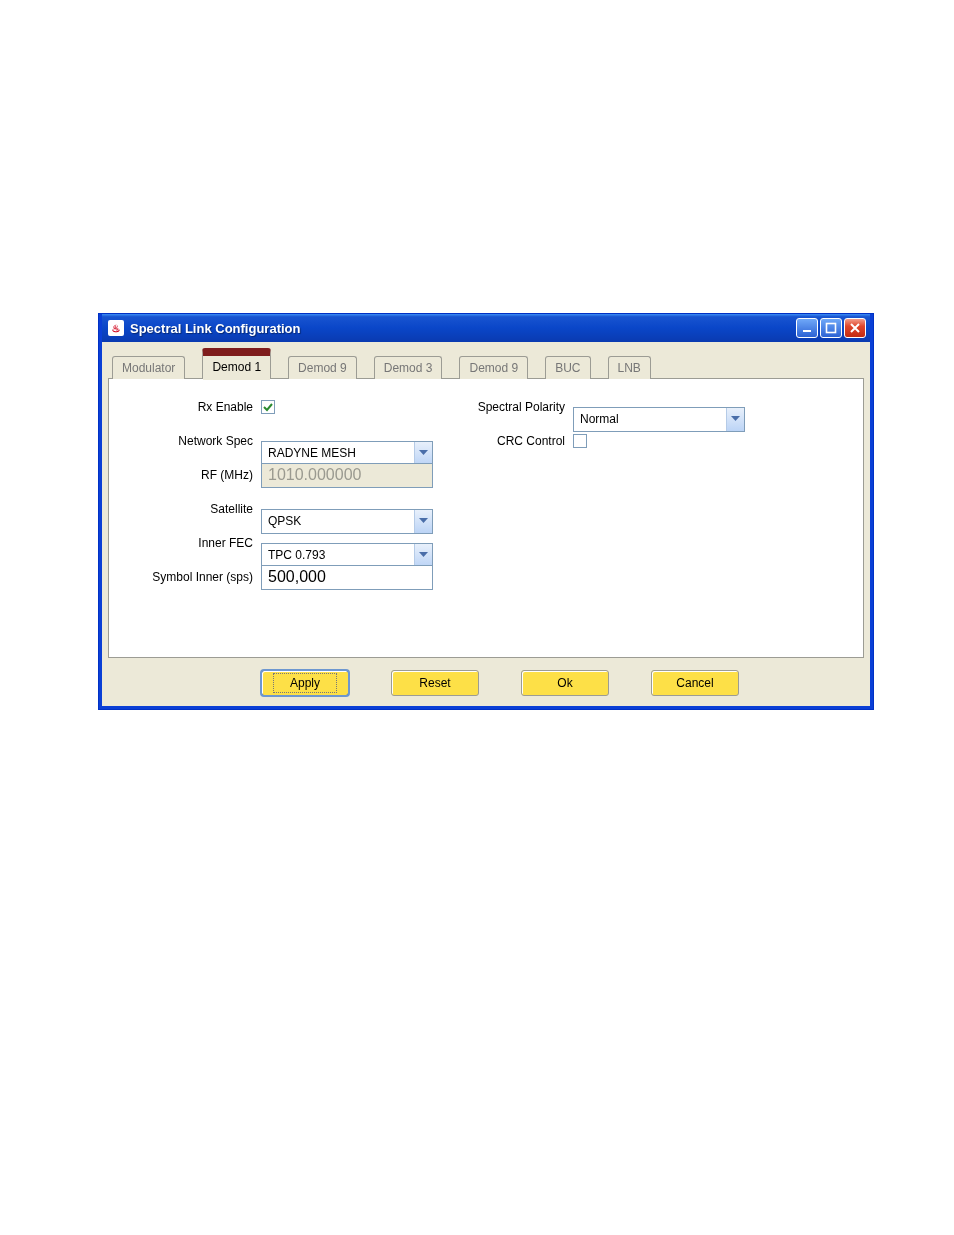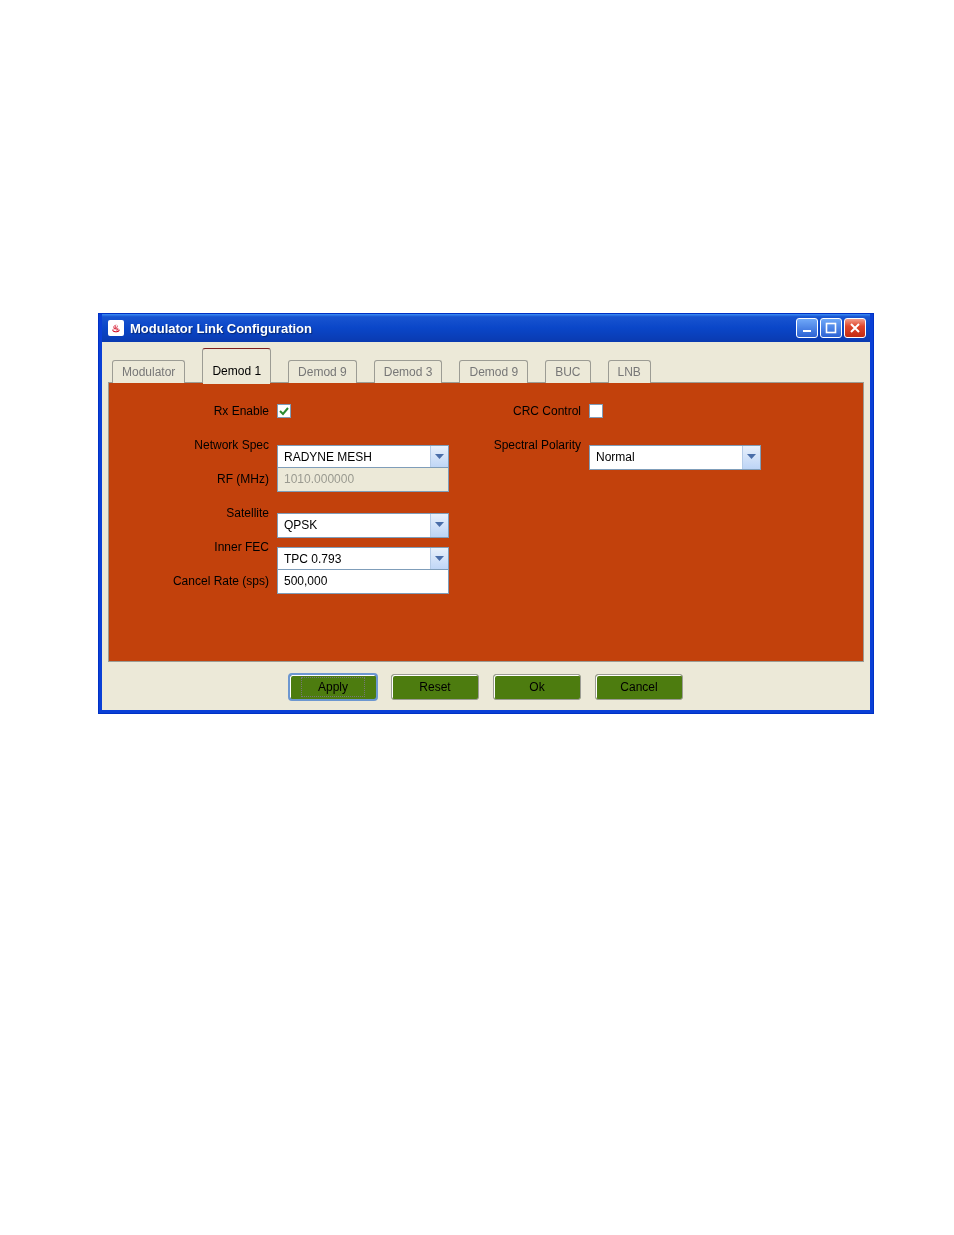--- a/index.html
+++ b/index.html
@@ -217,7 +217,7 @@
 <div class="window">
   <div class="titlebar">
     <div class="java-icon">♨</div>
-    <div class="title">Modulator Link Configuration</div>
+    <div class="title">Spectral Link Configuration</div>
     <div class="win-buttons">
       <div class="win-btn min">
         <svg viewBox="0 0 12 12">

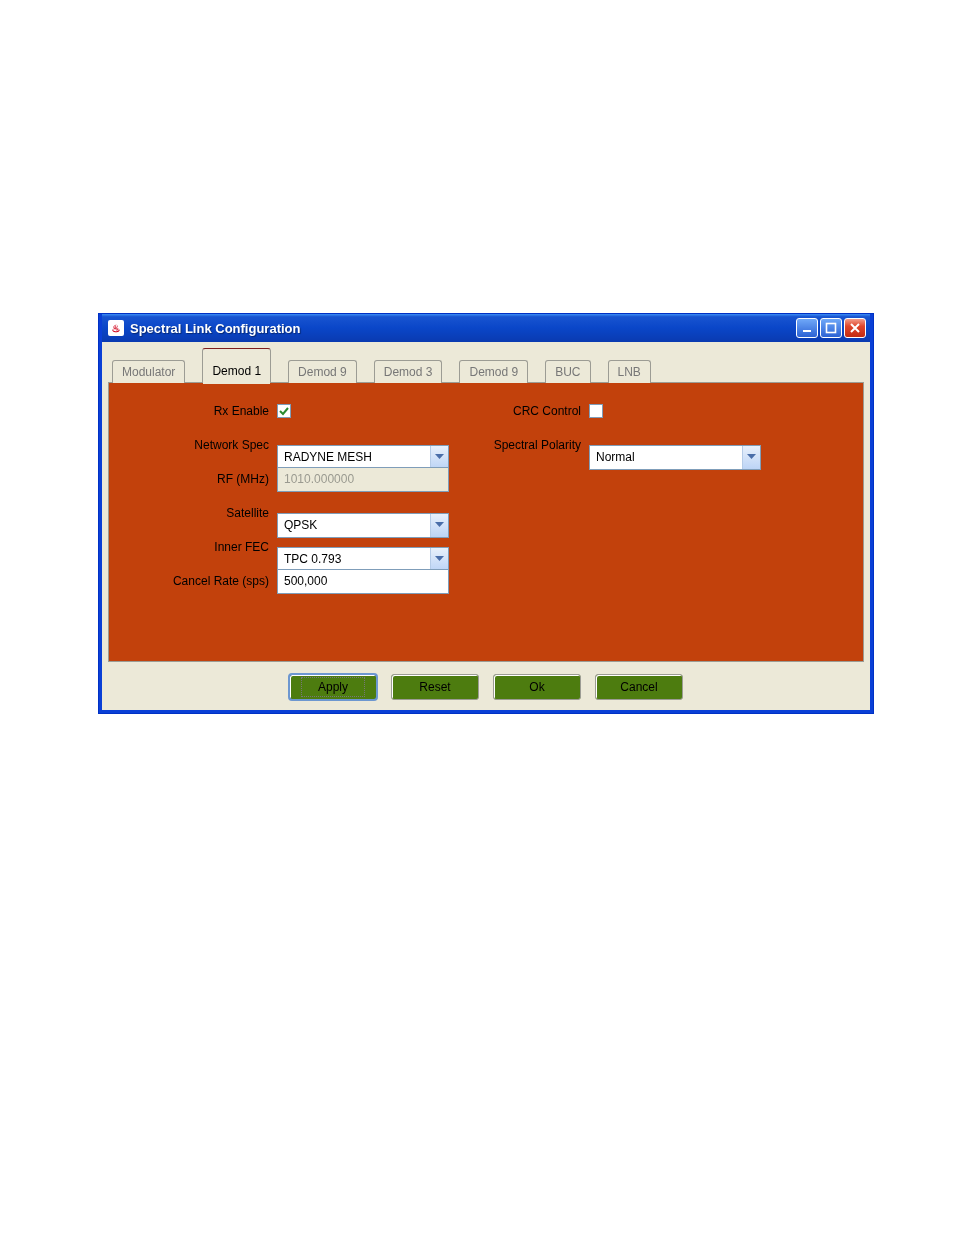--- a/index.html
+++ b/index.html
@@ -92,8 +92,8 @@
   .tab.active {
     color: #000;
     background: #ece9d8;
-    border-top: 1px solid #7f1d1d;
-    padding-top: 15px;
+    border-top: 8px solid #7f1d1d;
+    padding-top: 4px;
     padding-bottom: 5px;
     position: relative;
   }

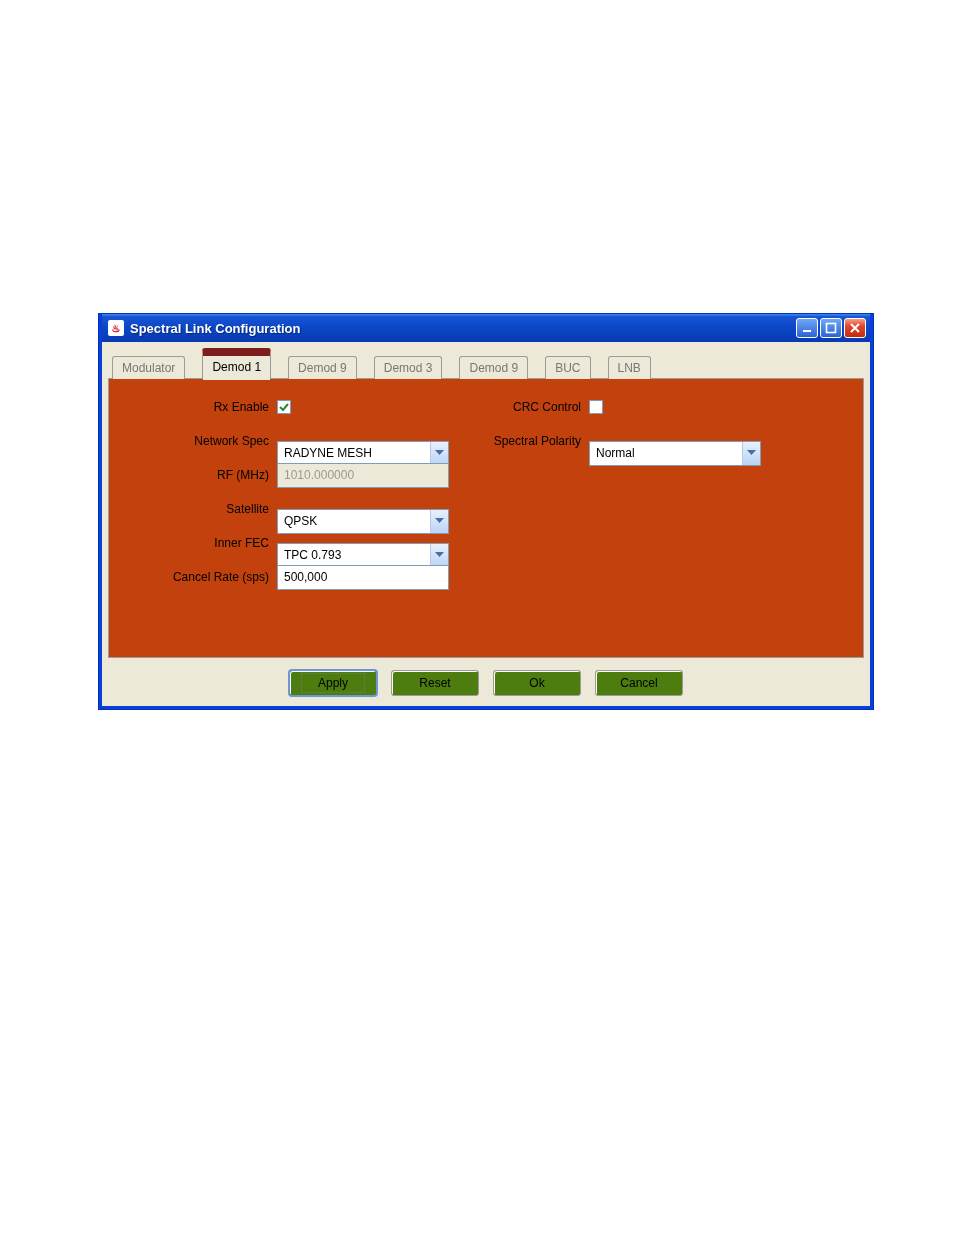--- a/index.html
+++ b/index.html
@@ -106,8 +106,8 @@
   }
   .tabpanel {
     border: 1px solid #9c9c94;
-    background: #c2410c;
-    padding: 14px 18px 22px 18px;
+    background: #ffffff;
+    padding: 14px 18px 22px 2px;
     min-height: 280px;
     position: relative;
     z-index:1;

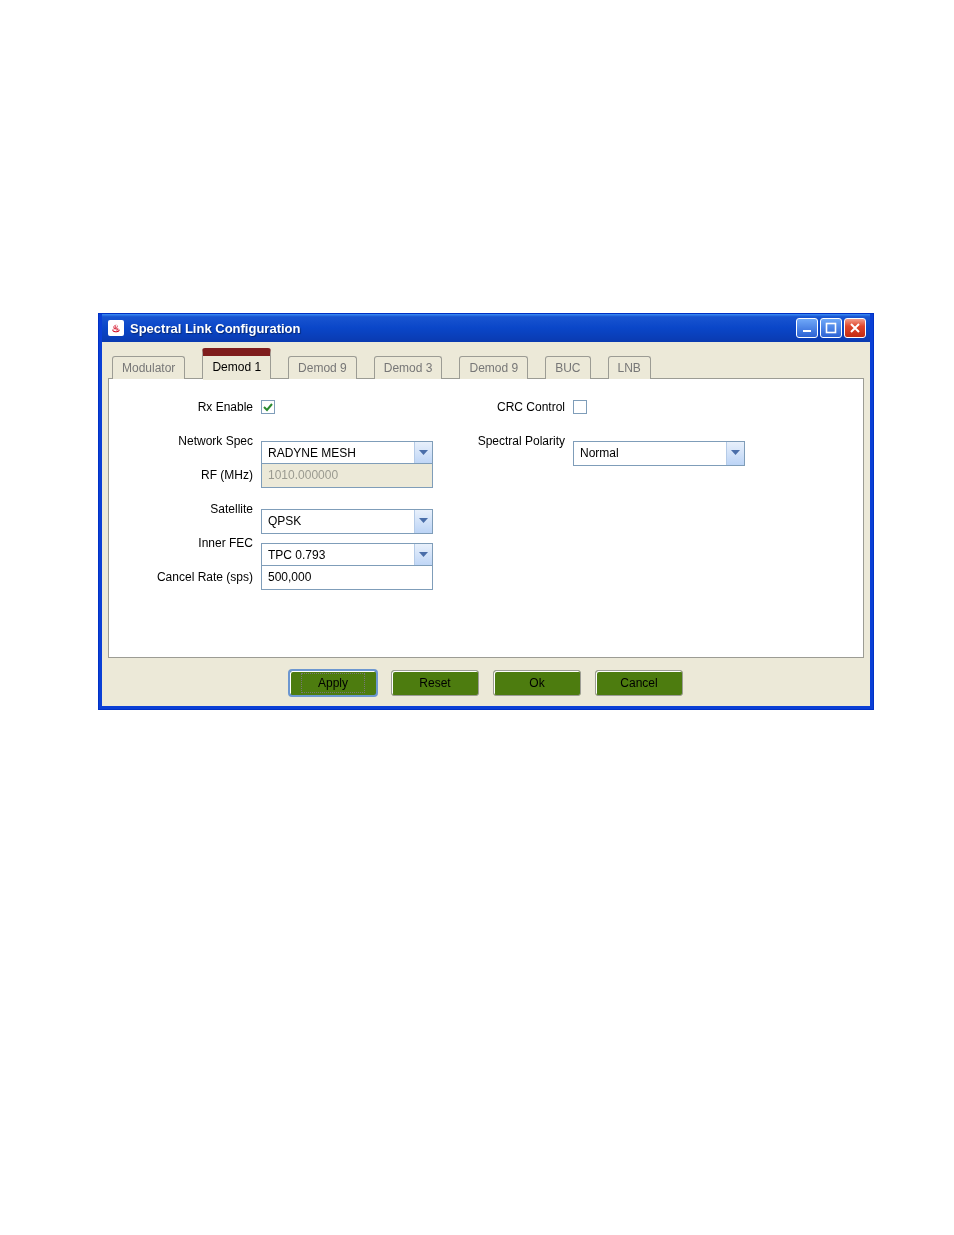--- a/index.html
+++ b/index.html
@@ -314,11 +314,6 @@
         <div class="col col2">
 
           <div class="formrow">
-            <div class="lbl">CRC Control</div>
-            <div class="chk"></div>
-          </div>
-
-          <div class="formrow">
             <div class="lbl">Spectral Polarity</div>
             <div class="selectlike">
               <div class="seltext">Normal</div>
@@ -330,6 +325,11 @@
             </div>
           </div>
 
+          <div class="formrow">
+            <div class="lbl">CRC Control</div>
+            <div class="chk"></div>
+          </div>
+
         </div>
       </div>
     </div>

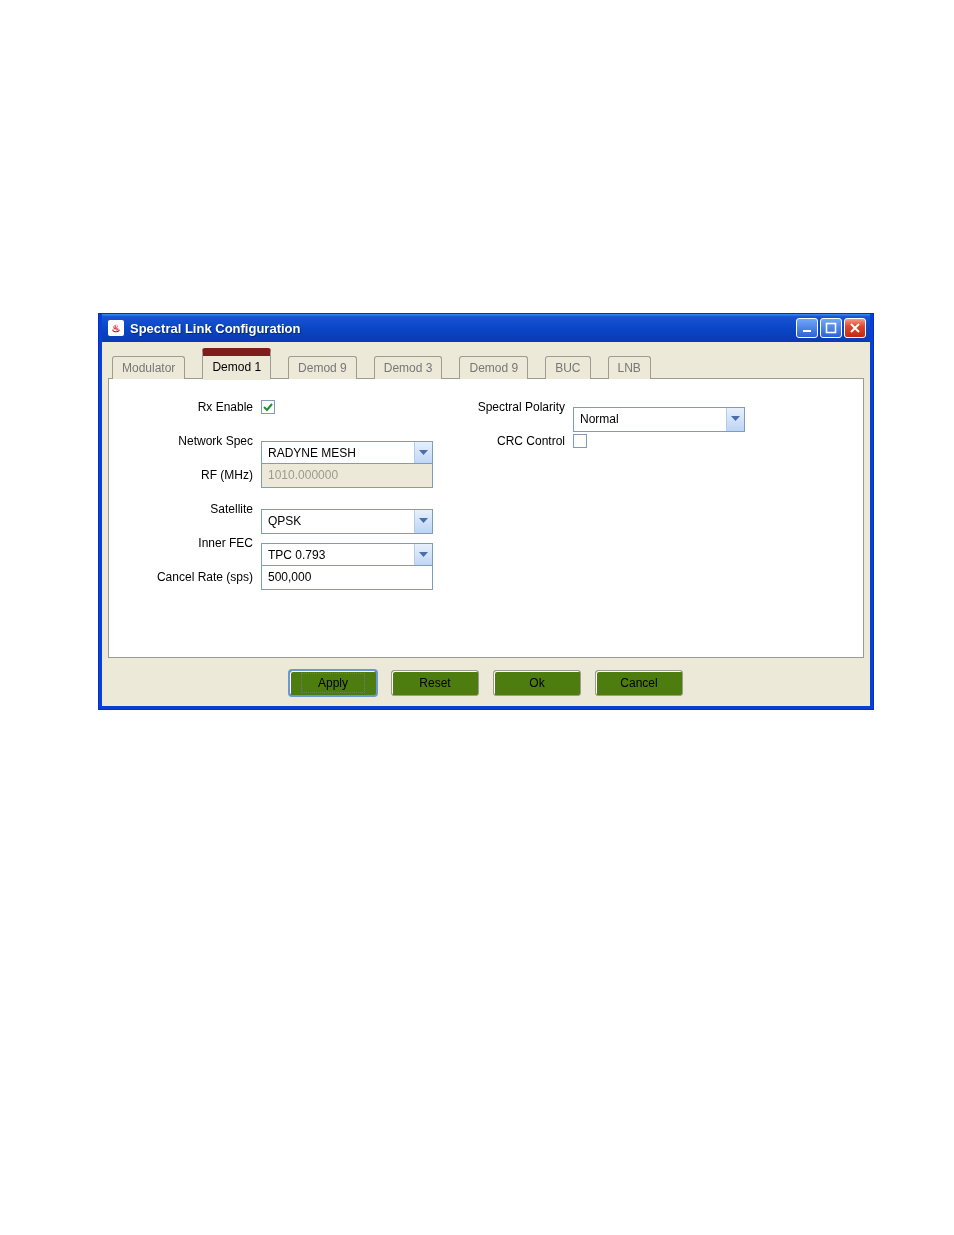--- a/index.html
+++ b/index.html
@@ -135,7 +135,7 @@
     background: #fff;
     padding: 0 6px;
     font-family: inherit;
-    font-size: 12px;
+    font-size: 16px;
     width: 172px;
     display: flex;
     align-items: center;

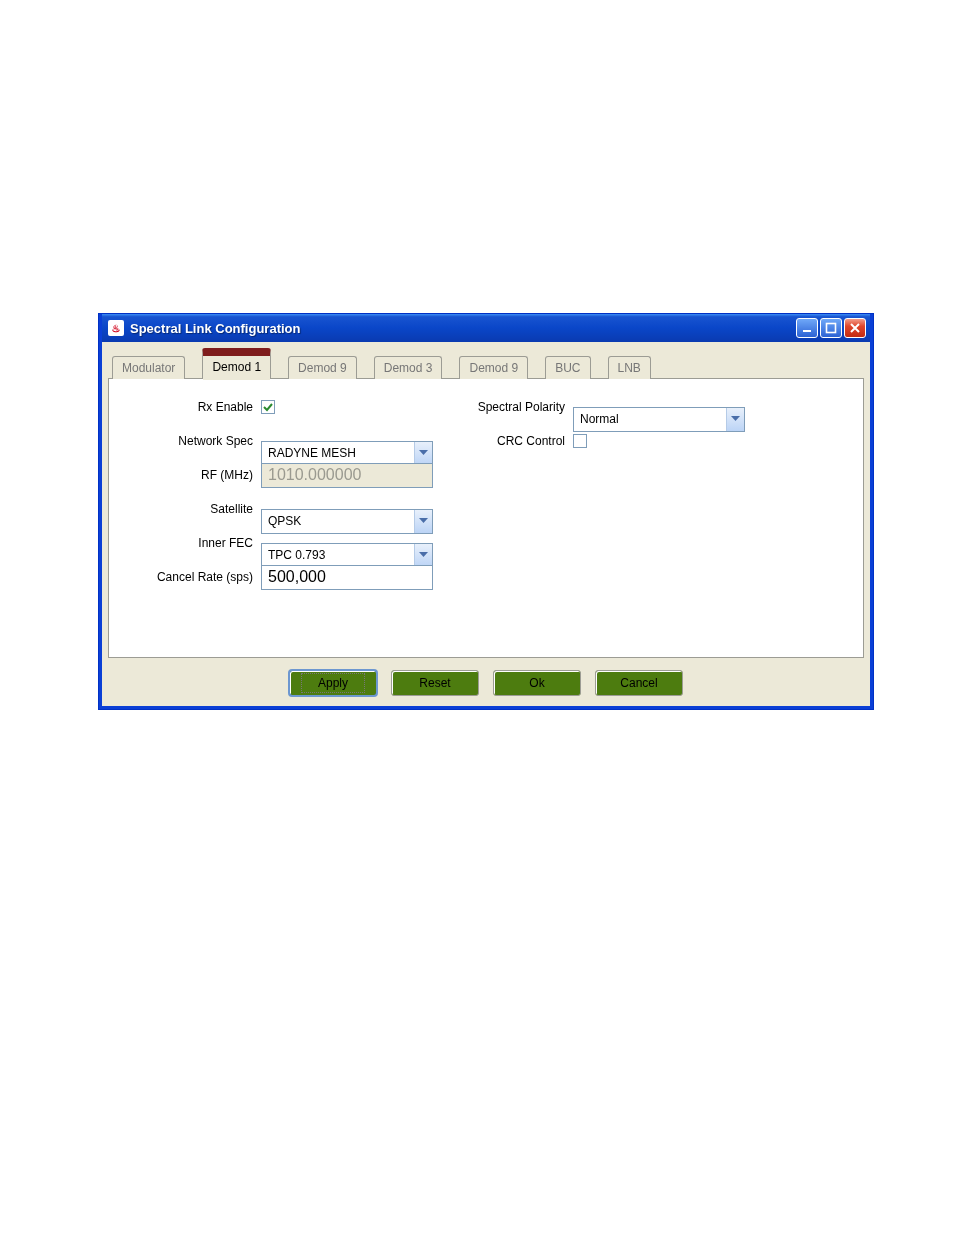--- a/index.html
+++ b/index.html
@@ -305,7 +305,7 @@
 
 
           <div class="formrow">
-            <div class="lbl">Cancel Rate (sps)</div>
+            <div class="lbl">Symbol Inner (sps)</div>
             <div class="inputlike">500,000</div>
           </div>
 

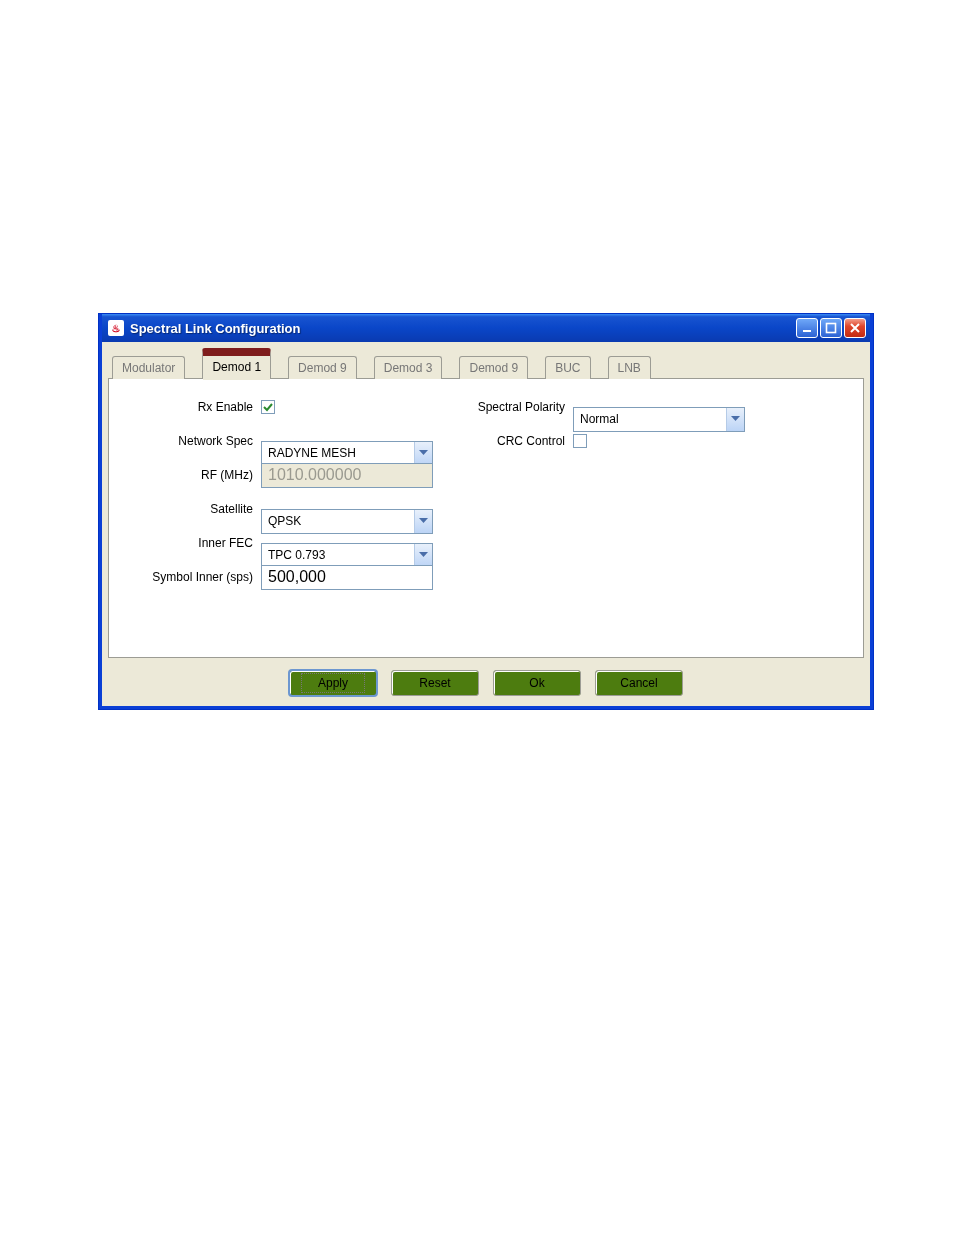--- a/index.html
+++ b/index.html
@@ -189,7 +189,7 @@
   .btn {
     width: 88px;
     height: 26px;
-    background: #4d7c0f;
+    background: #fde047;
     border: 1px solid #9c9c94;
     border-radius: 3px;
     display: flex;
@@ -199,6 +199,7 @@
     font-size: 12px;
     cursor: default;
     box-shadow: inset 1px 1px 0 #fff;
+    margin-left: 28px;
   }
   .btn.focused {
     outline: 2px solid #6d97d0;

